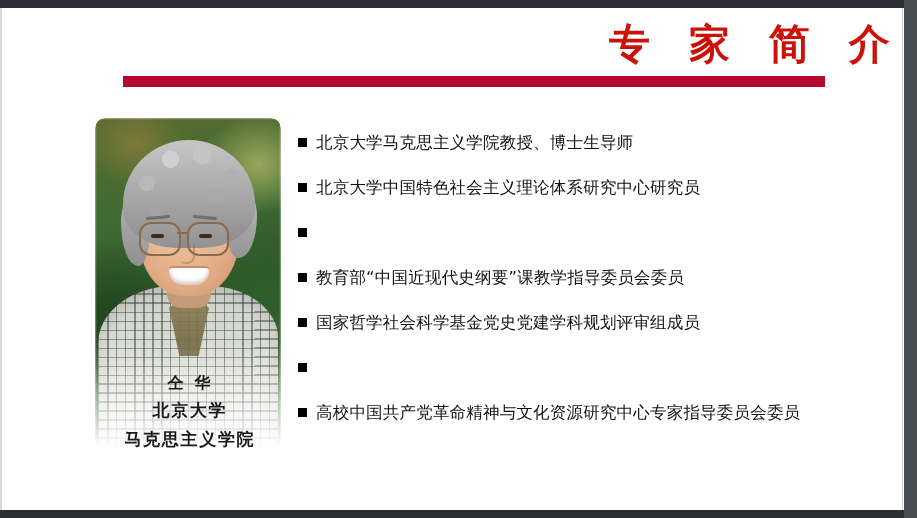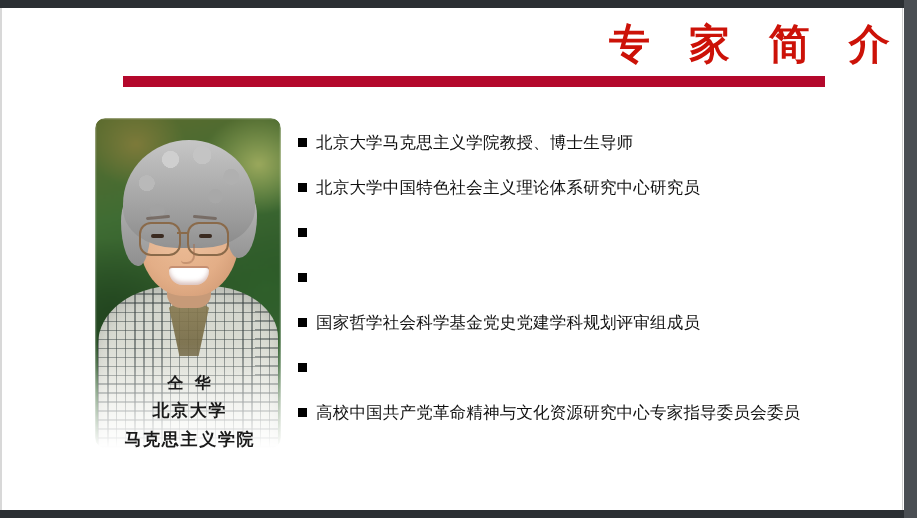--- a/index.html
+++ b/index.html
@@ -352,6 +352,7 @@
 
       <div class="bullet-row">
         <span class="bullet-marker"></span>
+        <span class="bullet-text">教育部“中国近现代史纲要”课教学指导委员会委员</span>
       </div>
 
 

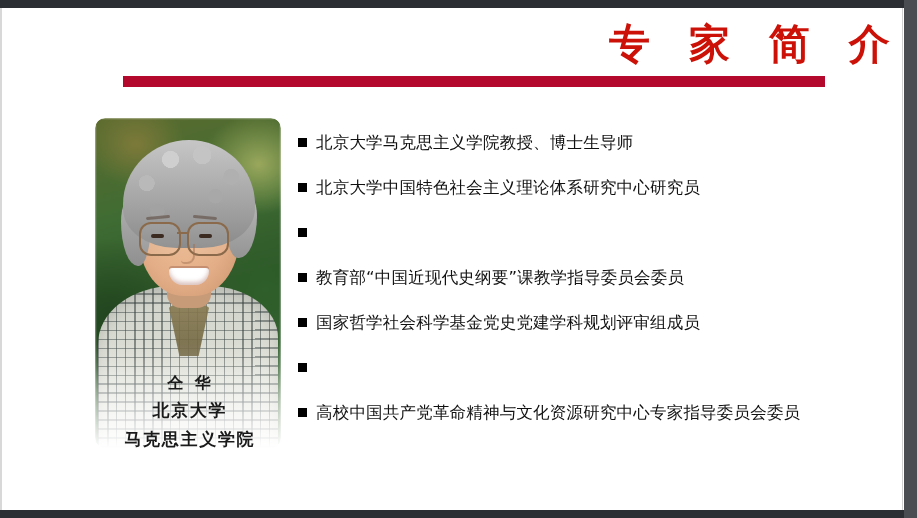--- a/index.html
+++ b/index.html
@@ -244,7 +244,7 @@
     width: 204px;
     text-align: center;
     color: #1a1a1a;
-    font-family: Liberation Sans, sans-serif;
+    font-family: Liberation Serif, serif;
     font-weight: 700;
     z-index: 20;
   }

